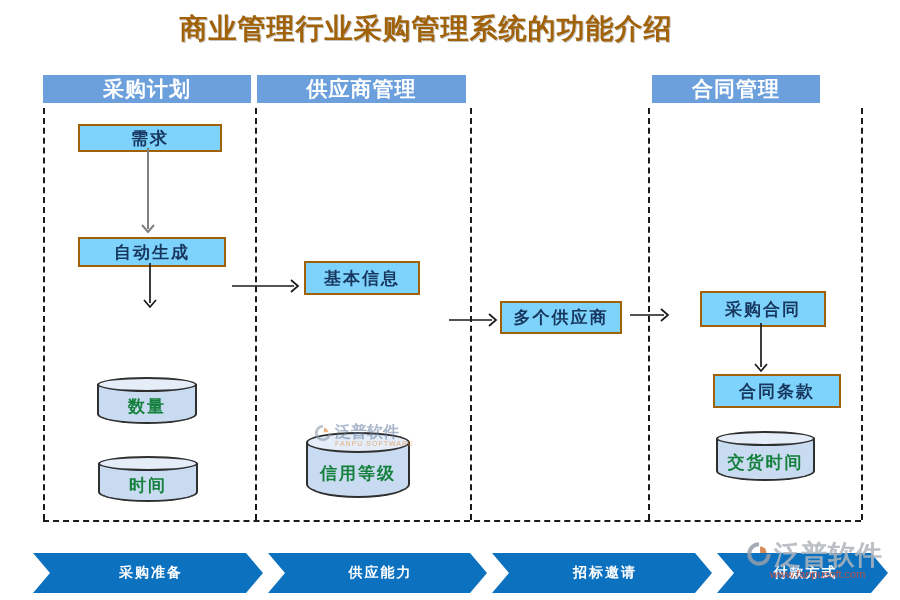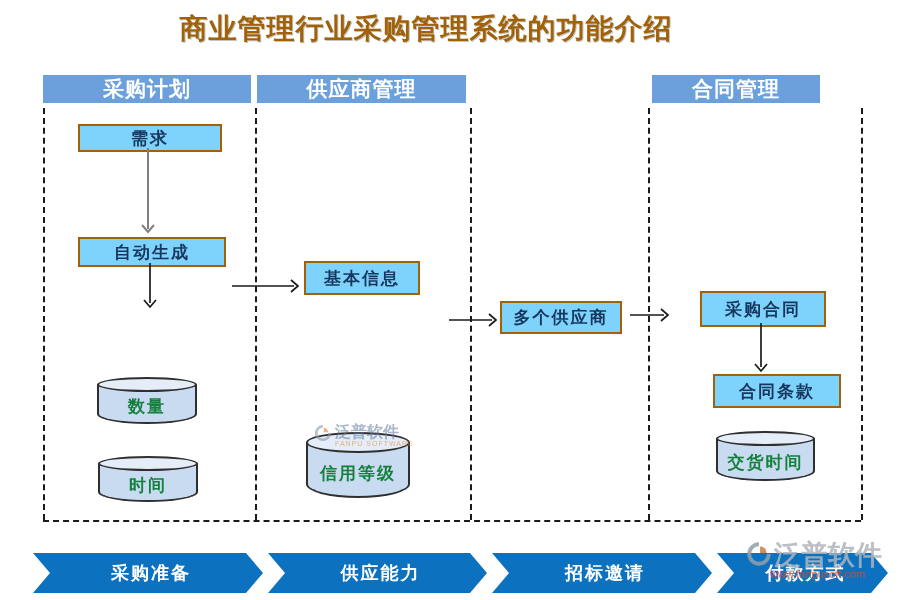--- a/index.html
+++ b/index.html
@@ -42,7 +42,7 @@
   .chev{
     position:absolute;top:553px;height:40px;background:#0C72C0;color:#fff;
     display:flex;align-items:center;justify-content:center;
-    font-size:18px;font-weight:bold;letter-spacing:2px;
+    font-size:14px;font-weight:bold;letter-spacing:2px;
     clip-path:polygon(0 0, calc(100% - 17px) 0, 100% 50%, calc(100% - 17px) 100%, 0 100%, 17px 50%);
     padding-left:6px;box-sizing:border-box;
   }

